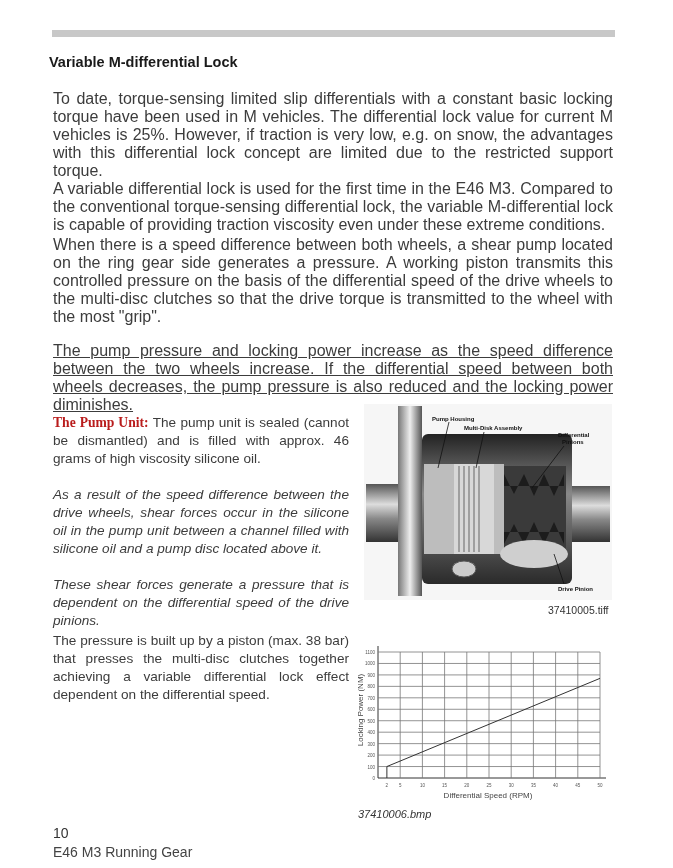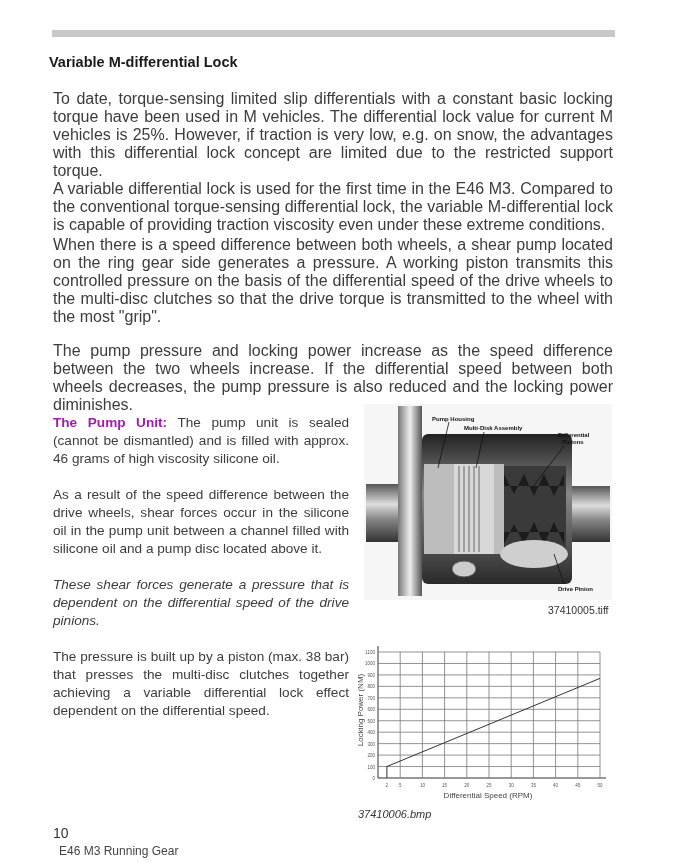--- a/index.html
+++ b/index.html
@@ -11,7 +11,7 @@
   .p1 { top:90px; }
   .p2 { top:180px; }
   .p3 { top:236px; }
-  .p4 { top:342px; }
+  .p4 { top:342px;text-decoration:underline; }
   .col { position:absolute; left:53px; width:296px; font-size:13.6px; line-height:18px; text-align:justify; color:#3c3c3c; }
   .c1 { top:414px; }
   .c2 { top:486px; }

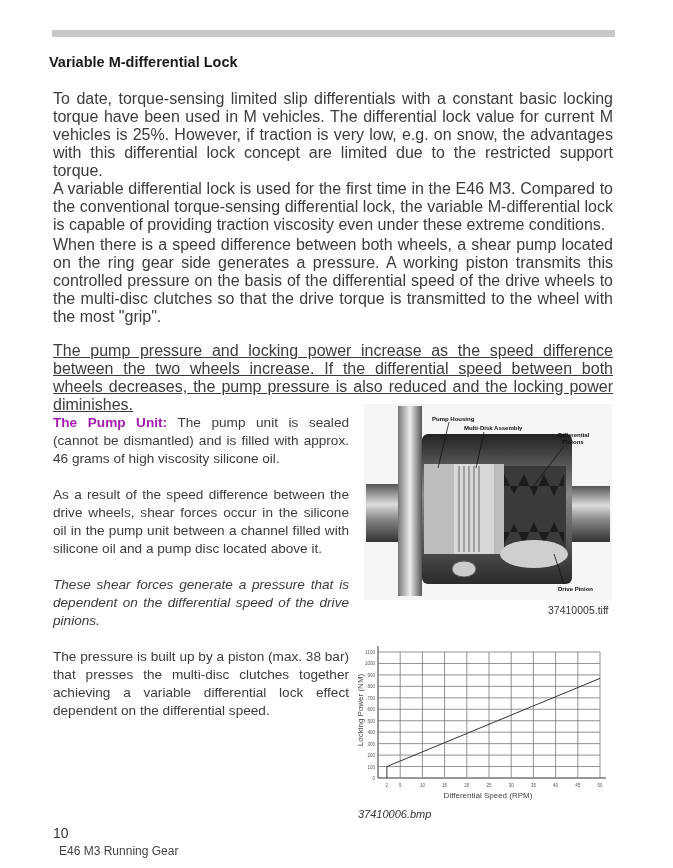--- a/index.html
+++ b/index.html
@@ -17,7 +17,7 @@
   .c2 { top:486px; }
   .c3 { top:576px;font-style:italic; }
   .c4 { top:648px; }
-  .bold { font-weight:bold; color:#a21caf; }
+  .bold { font-weight:bold; color:#b91c1c;font-family:Liberation Serif, serif; }
   .photo { position:absolute; left:364px; top:404px; width:248px; height:196px; background:#f4f4f4; overflow:hidden; }
   .caption1 { position:absolute; left:548px; top:604px; font-size:10.5px; color:#333; }
   .chart { position:absolute; left:350px; top:640px; width:265px; height:165px; }

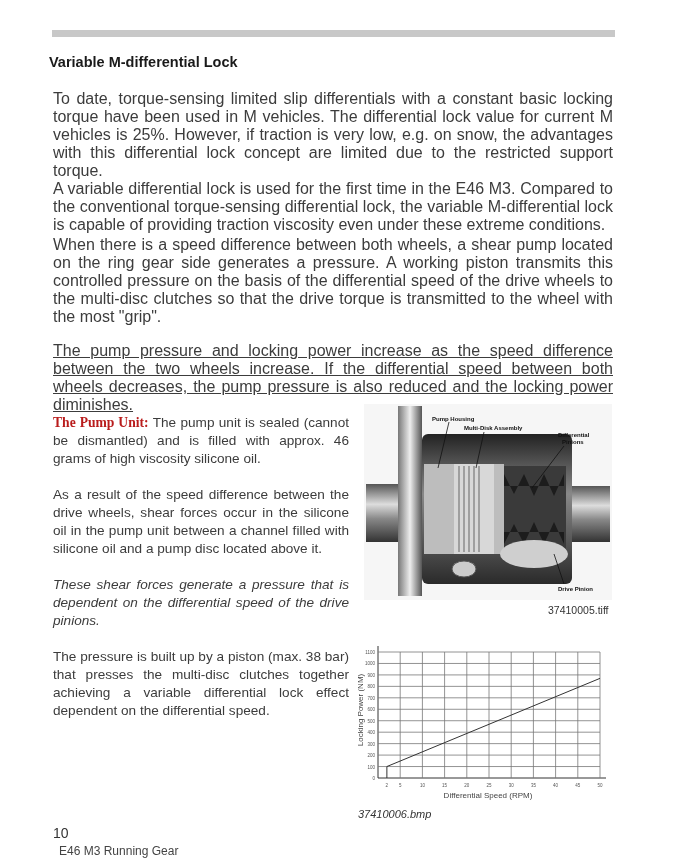--- a/index.html
+++ b/index.html
@@ -14,7 +14,7 @@
   .p4 { top:342px;text-decoration:underline; }
   .col { position:absolute; left:53px; width:296px; font-size:13.6px; line-height:18px; text-align:justify; color:#3c3c3c; }
   .c1 { top:414px; }
-  .c2 { top:486px; }
+  .c2 { top:486px;font-style:italic; }
   .c3 { top:576px;font-style:italic; }
   .c4 { top:648px; }
   .bold { font-weight:bold; color:#b91c1c;font-family:Liberation Serif, serif; }

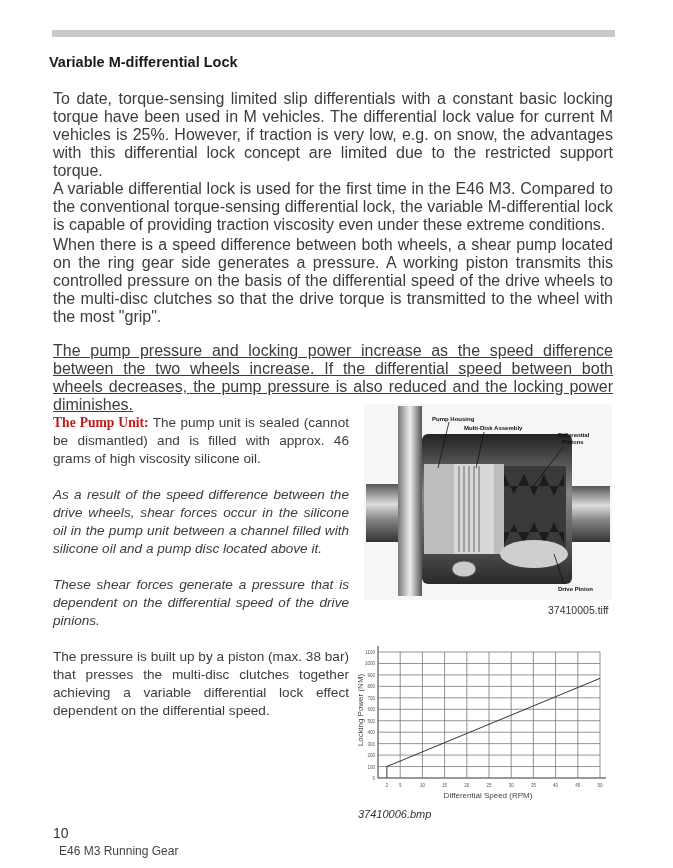--- a/index.html
+++ b/index.html
@@ -16,7 +16,7 @@
   .c1 { top:414px; }
   .c2 { top:486px;font-style:italic; }
   .c3 { top:576px;font-style:italic; }
-  .c4 { top:648px; }
+  .c4 { top:632px; }
   .bold { font-weight:bold; color:#b91c1c;font-family:Liberation Serif, serif; }
   .photo { position:absolute; left:364px; top:404px; width:248px; height:196px; background:#f4f4f4; overflow:hidden; }
   .caption1 { position:absolute; left:548px; top:604px; font-size:10.5px; color:#333; }

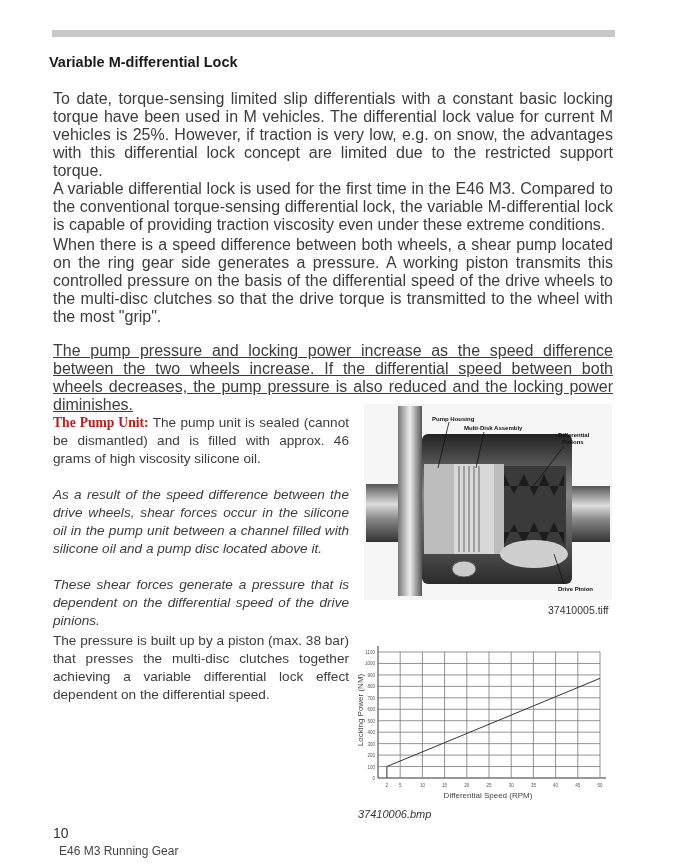--- a/index.html
+++ b/index.html
@@ -23,7 +23,7 @@
   .chart { position:absolute; left:350px; top:640px; width:265px; height:165px; }
   .caption2 { position:absolute; left:358px; top:808px; font-size:11px; color:#333;font-style:italic; }
   .pagenum { position:absolute; left:53px; top:825px; font-size:14px; color:#333; }
-  .footer { position:absolute; left:53px; top:844px; font-size:12px; color:#444;margin-left:6px; }
+  .footer { position:absolute; left:53px; top:844px; font-size:14px; color:#444; }
   .lbl { font-family:"Liberation Sans", sans-serif; font-size:6px; font-weight:bold; fill:#111; }
 </style>
 </head>

